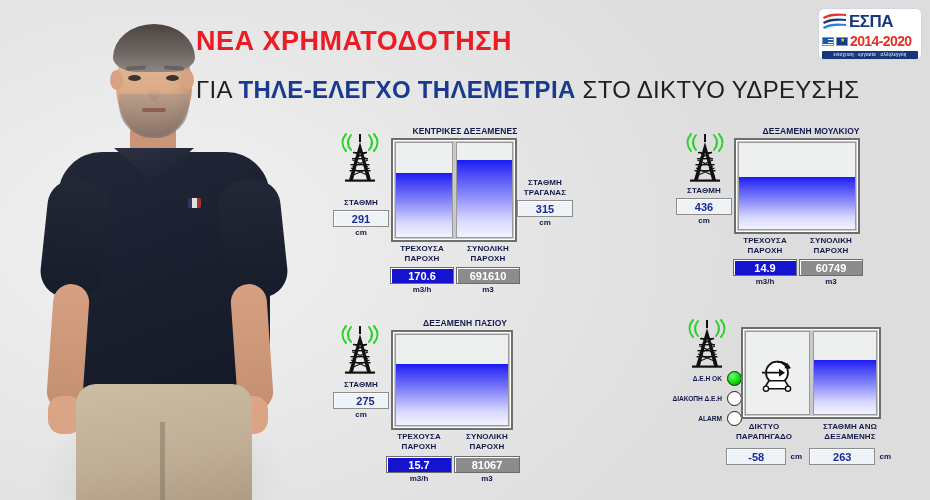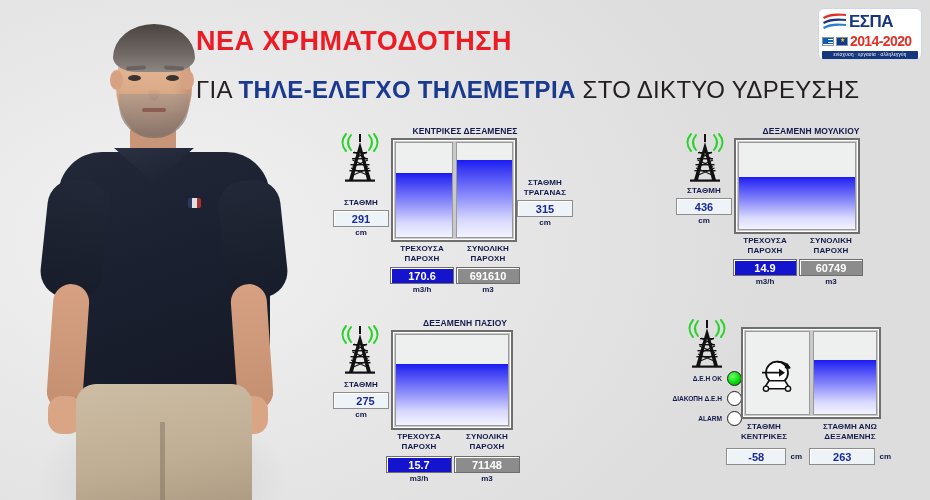--- a/index.html
+++ b/index.html
@@ -453,7 +453,7 @@
   </div>
 
   <div style="position:absolute;left:50px;top:112px;width:76px;">
-    <div class="lbl">ΣΤΑΘΜΗ ΚΕΝΤΡΙΚΕΣ</div>
+    <div class="lbl">ΔΙΚΤΥΟ ΠΑΡΑΠΗΓΑΔΟ</div>
     <div style="display:flex;align-items:center;gap:4px;margin-top:6px;">
       <div class="vbox" style="flex:1;">-58</div>
       <div class="unit">cm</div>

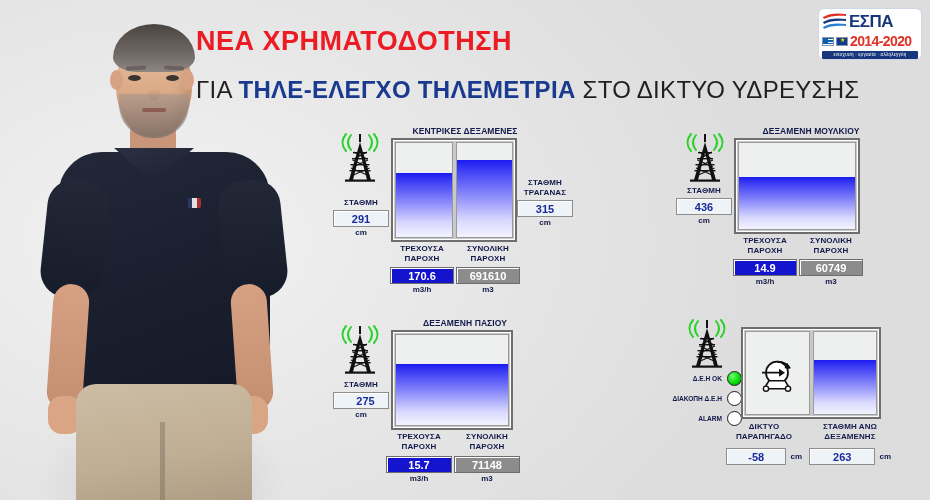--- a/index.html
+++ b/index.html
@@ -391,7 +391,7 @@
   </div>
   <div style="position:absolute;left:121px;top:114px;width:66px;">
     <div class="lbl">ΣΥΝΟΛΙΚΗ ΠΑΡΟΧΗ</div>
-    <div class="vbox gray" style="margin-top:4px;">71148</div>
+    <div class="vbox gray" style="margin-top:4px;">81067</div>
     <div class="unit">m3</div>
   </div>
 </div>

